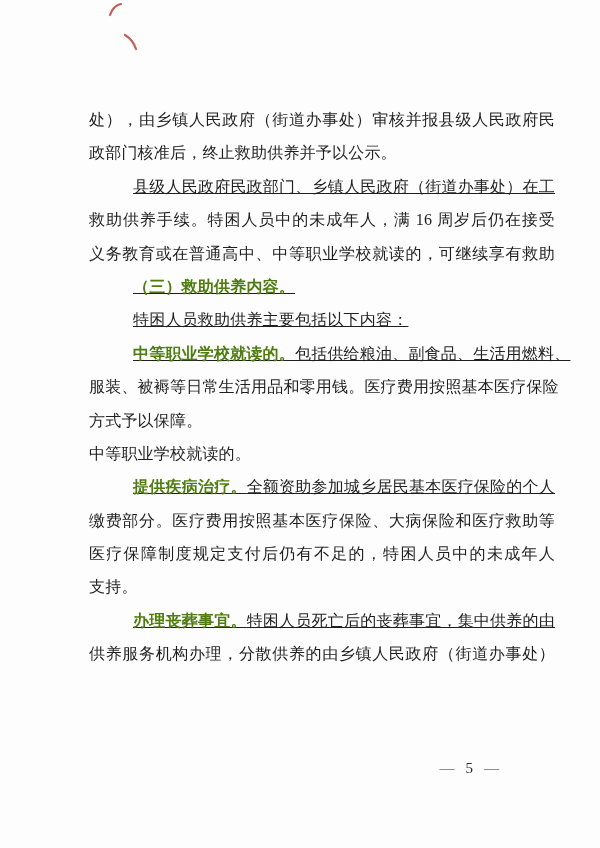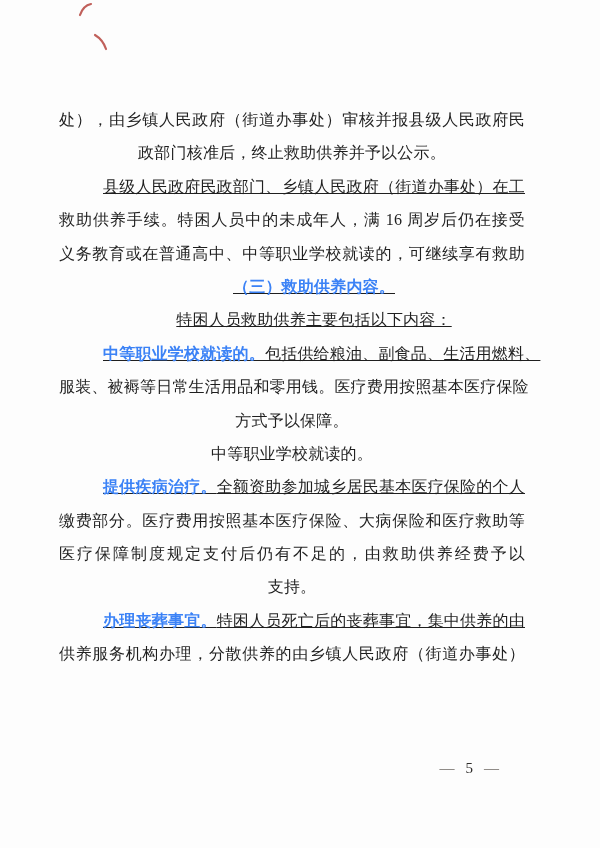--- a/index.html
+++ b/index.html
@@ -18,6 +18,7 @@
   .page {
     position: absolute;
     inset: 0;
+    margin-left: 30px;
   }
   .text-block {
     position: absolute;

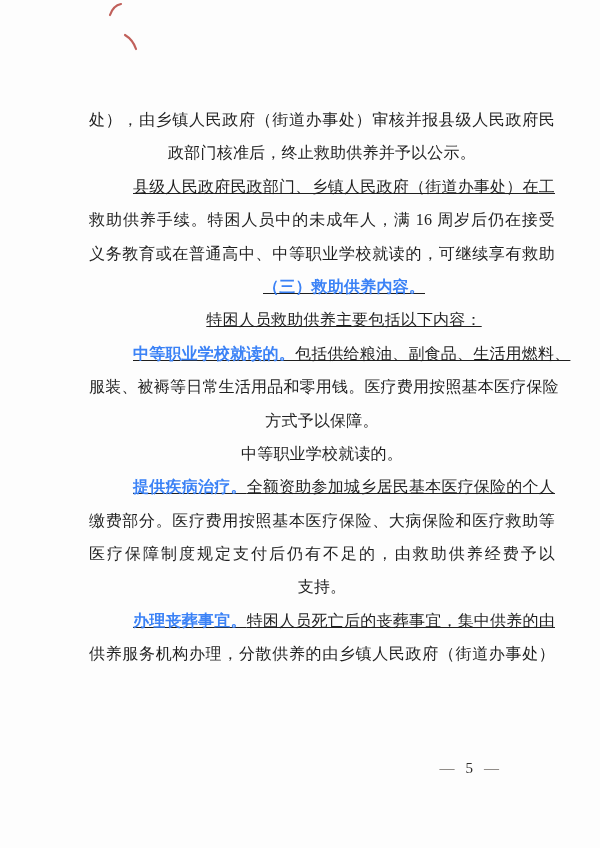--- a/index.html
+++ b/index.html
@@ -32,7 +32,7 @@
     height: 33.4px;
     letter-spacing: 0.2px;
     white-space: nowrap;
-    text-align: center;
+    text-align: left;
   }
   .line.justify {
     text-align: justify;

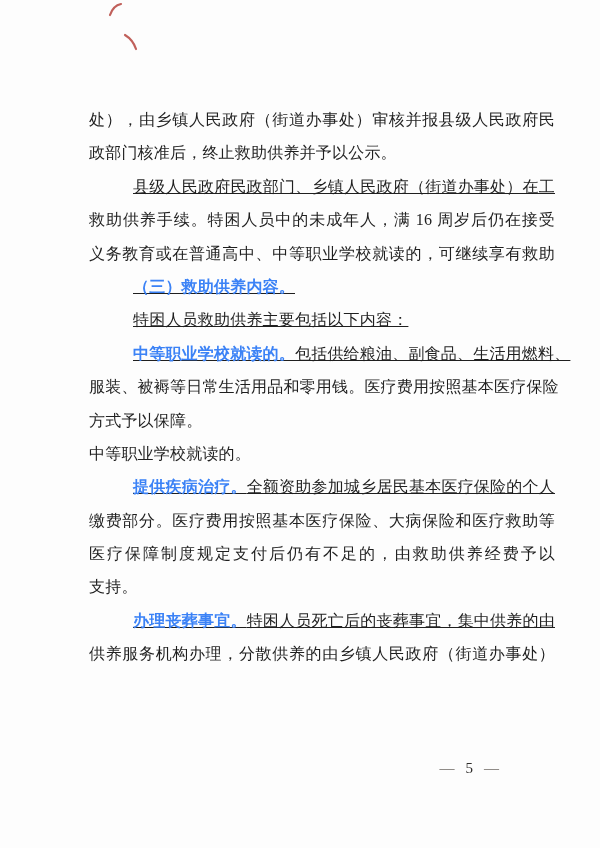--- a/index.html
+++ b/index.html
@@ -44,7 +44,7 @@
   }
   .seg.bold {
     font-weight: 700;
-    color: #3b82f6;
+    color: #4d7c0f;
   }
   .page-number {
     position: absolute;

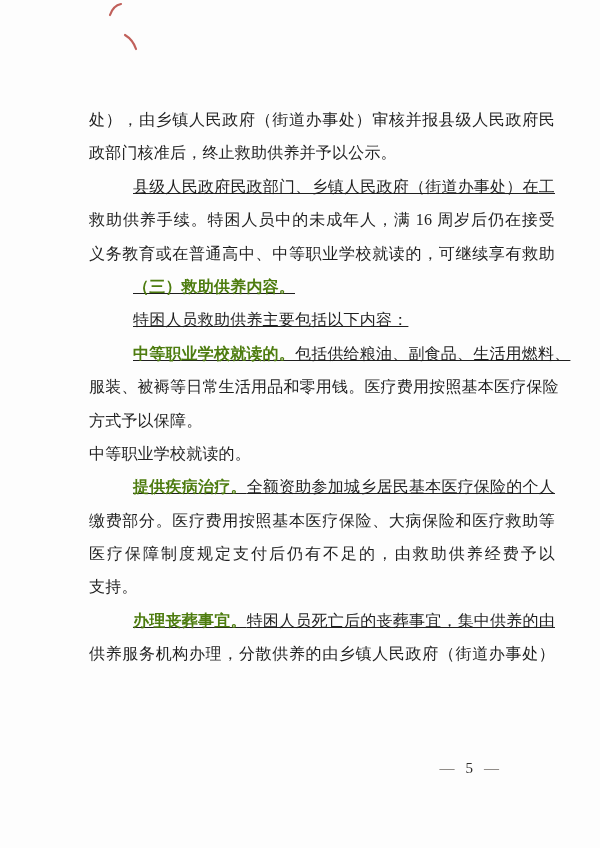--- a/index.html
+++ b/index.html
@@ -93,7 +93,7 @@
       <div class="line"><span class="seg">中等职业学校就读的。</span></div>
       <div class="line indent justify"><span class="seg bold">提供疾病治疗。</span><span class="seg">全额资助参加城乡居民基本医疗保险的个人</span></div>
       <div class="line justify"><span class="seg">缴费部分。医疗费用按照基本医疗保险、大病保险和医疗救助等</span></div>
-      <div class="line justify"><span class="seg">医疗保障制度规定支付后仍有不足的，由救助供养经费予以</span></div>
+      <div class="line justify"><span class="seg">医疗保障制度规定支付后仍有不足的，特困人员中的未成年人</span></div>
       <div class="line"><span class="seg">支持。</span></div>
       <div class="line indent justify"><span class="seg bold">办理丧葬事宜。</span><span class="seg">特困人员死亡后的丧葬事宜，集中供养的由</span></div>
       <div class="line justify"><span class="seg">供养服务机构办理，分散供养的由乡镇人民政府（街道办事处）</span></div>

